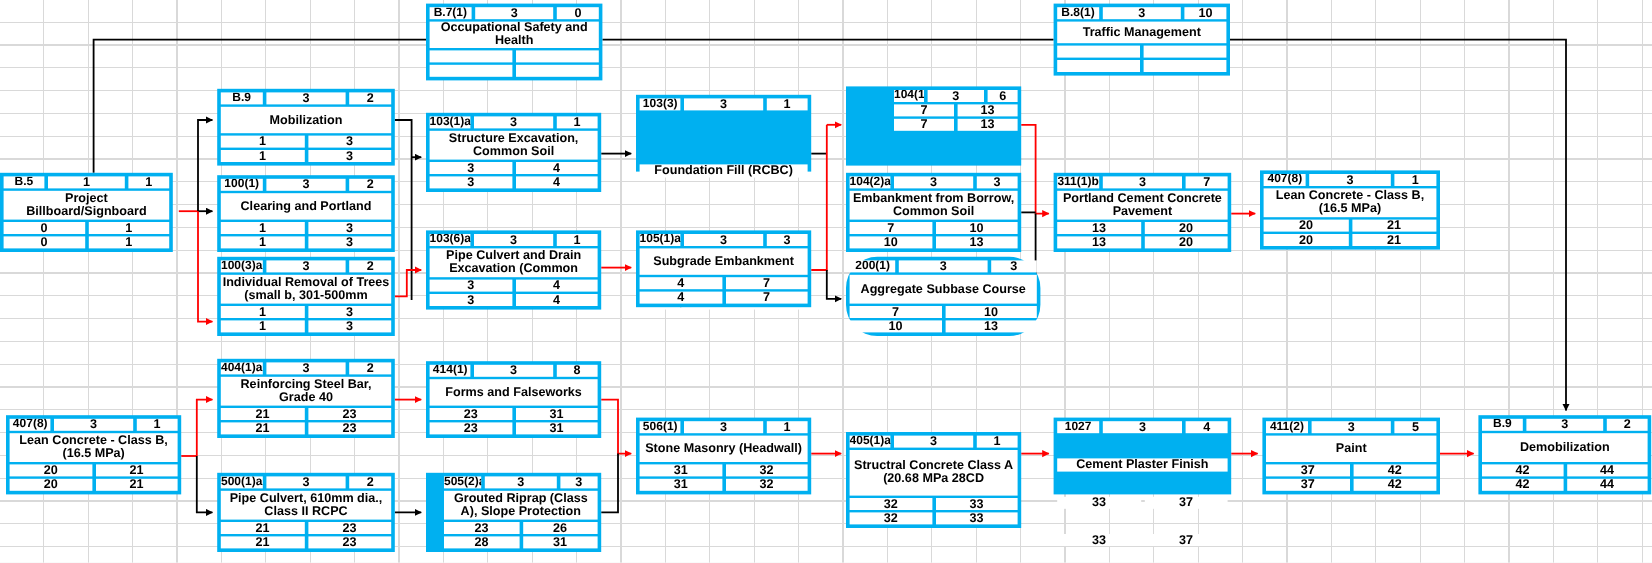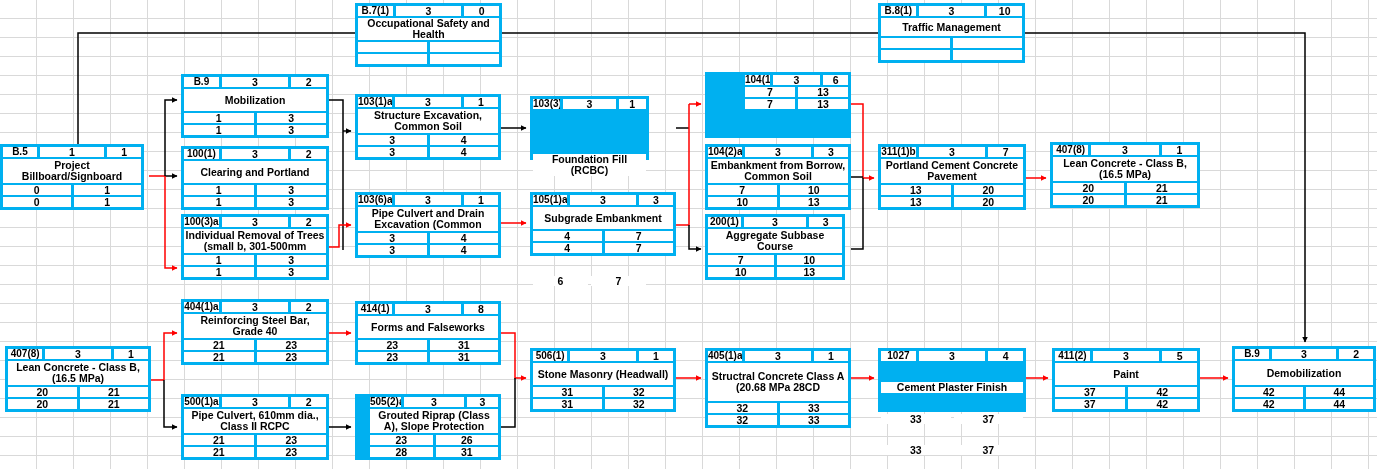--- a/index.html
+++ b/index.html
@@ -221,7 +221,7 @@
           <span class="c">4</span>
         </div>
       </div>
-      <div class="node" style="left: 530px; top: 96px; width: 119px; height: 64px; gap: 45px;">
+      <div class="node" style="left: 530px; top: 79px; width: 146px; height: 64px; gap: 45px;">
         <div class="r head">
           <span class="c idc">103(3)</span>
           <span class="c">3</span>

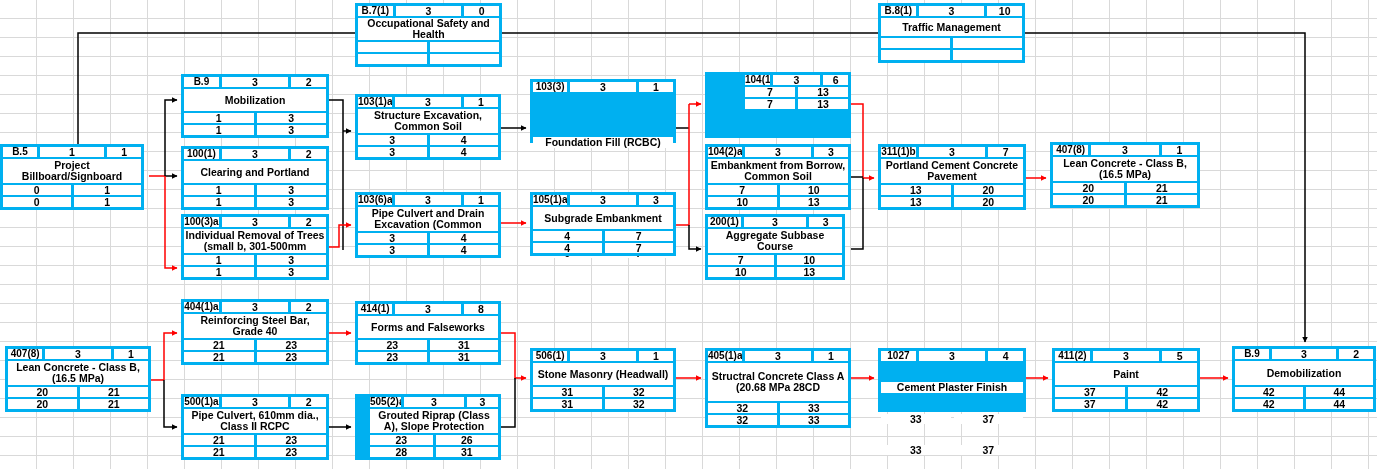--- a/index.html
+++ b/index.html
@@ -290,7 +290,7 @@
           <span class="c">13</span>
         </div>
       </div>
-      <div class="node" style="left: 705px; top: 214px; width: 140px; height: 66px;">
+      <div class="node" style="left: 705px; top: 214px; width: 162px; height: 66px; border-radius: 26px;">
         <div class="r head">
           <span class="c idc">200(1)</span>
           <span class="c">3</span>

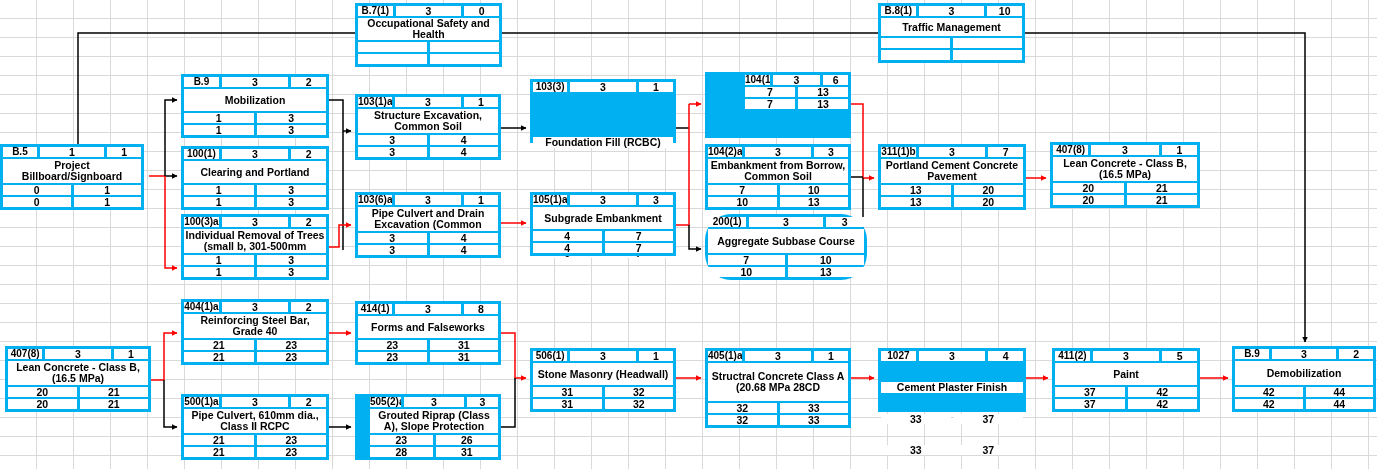--- a/index.html
+++ b/index.html
@@ -452,7 +452,7 @@
           <span class="c">32</span>
         </div>
       </div>
-      <div class="node" style="left: 705px; top: 348px; width: 146px; height: 80px;">
+      <div class="node" style="left: 705px; top: 360px; width: 146px; height: 80px;">
         <div class="r head">
           <span class="c idc">405(1)a</span>
           <span class="c">3</span>

